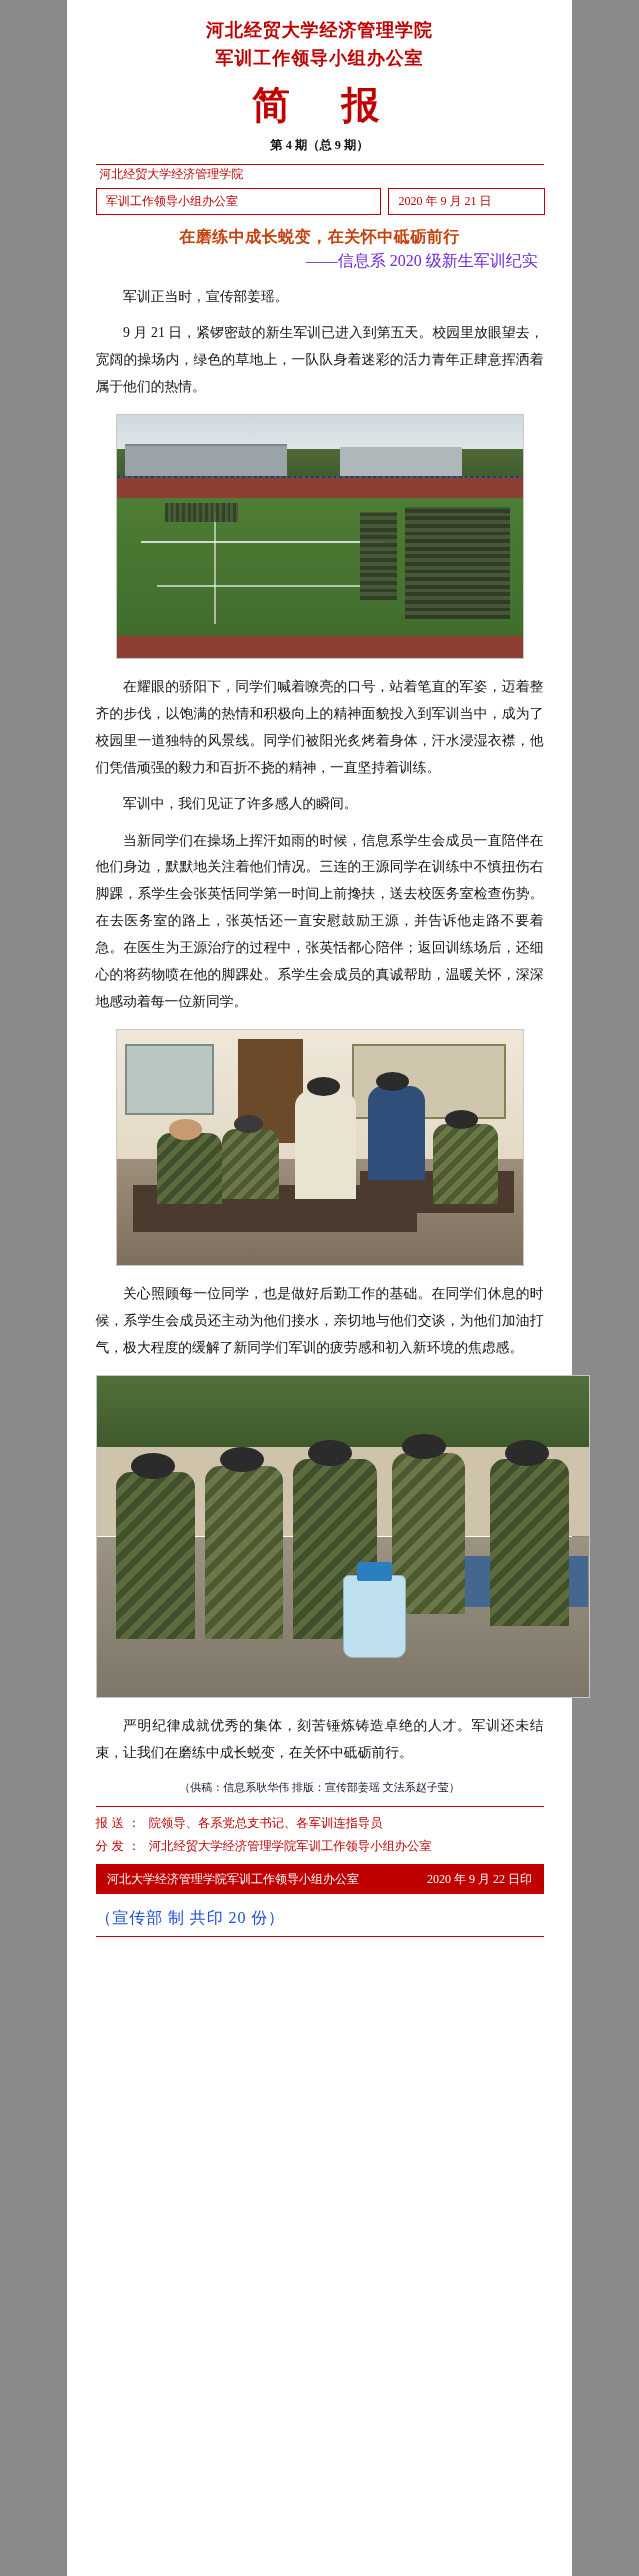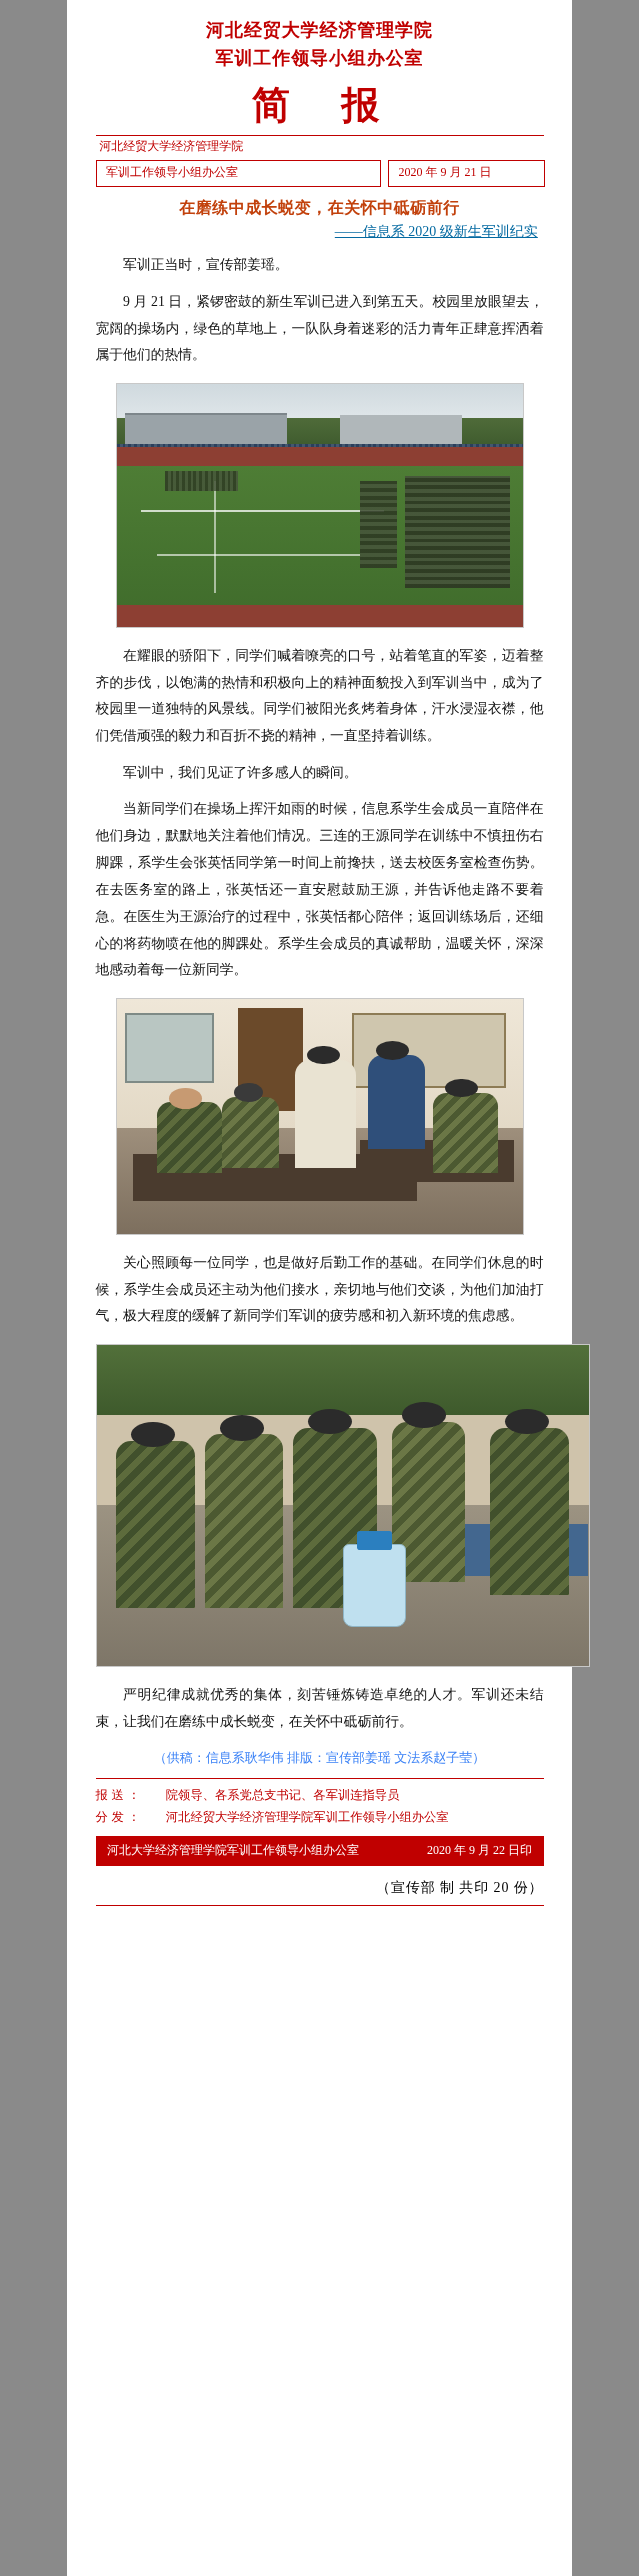--- a/index.html
+++ b/index.html
@@ -208,6 +208,7 @@
     <div class="jianbao">简    报</div>
   </div>
 
+  <div class="issue">第 4 期（总 9 期）</div>
 
   <hr class="red-rule">
 

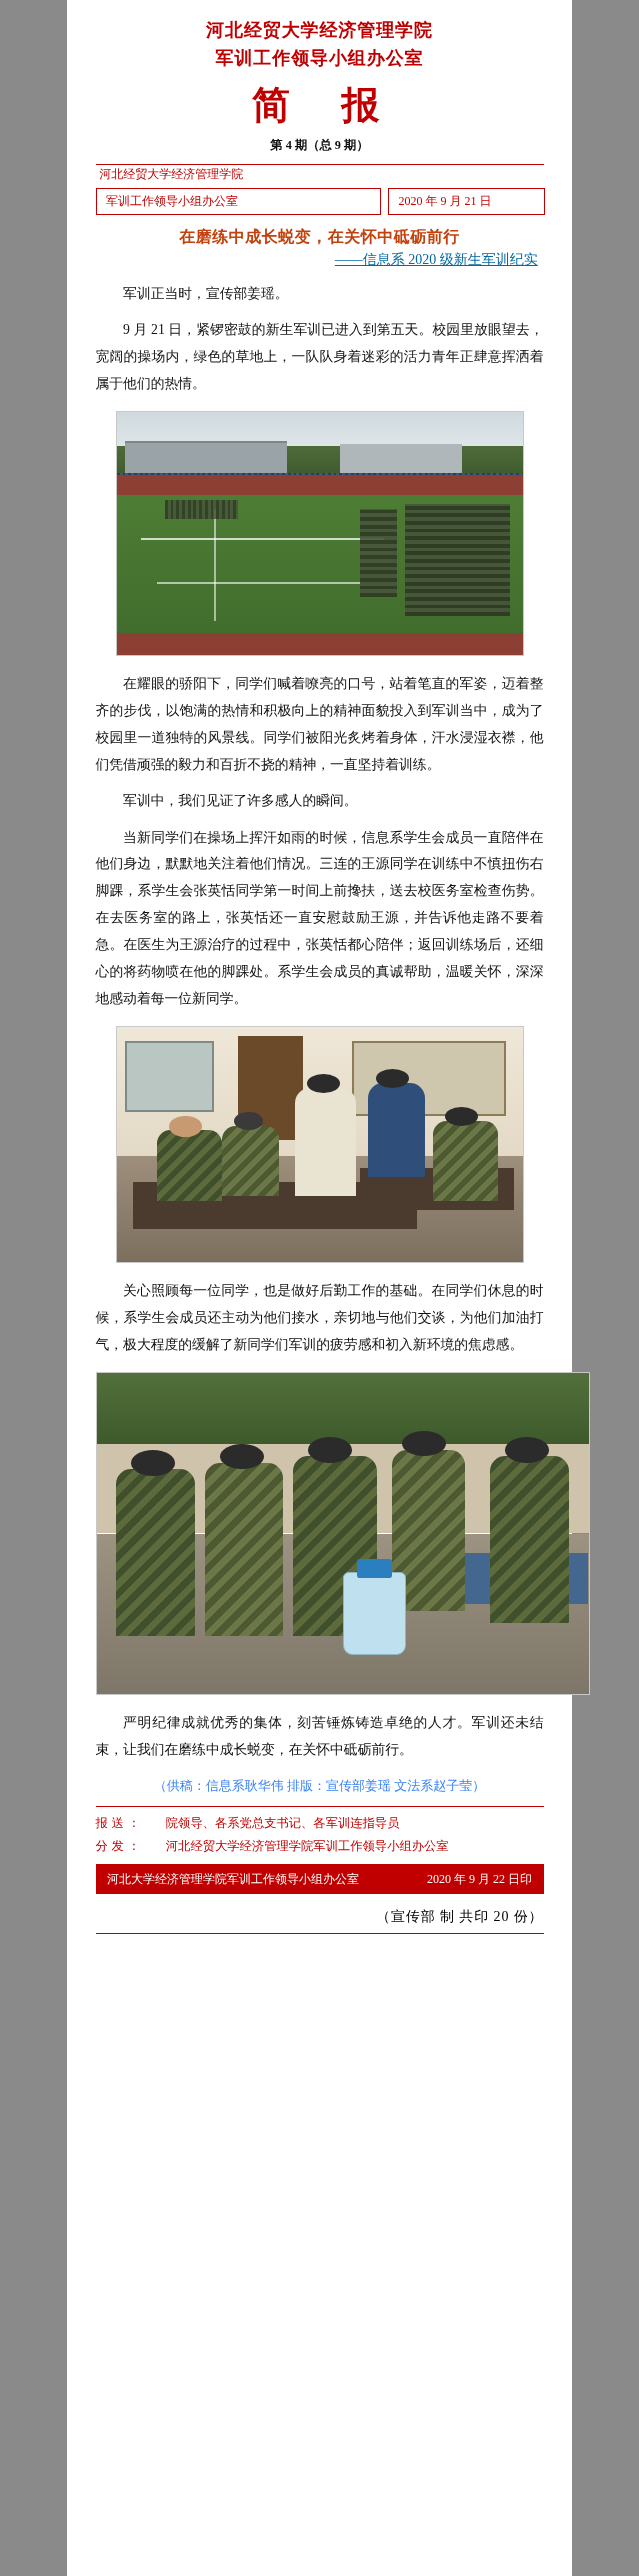--- a/index.html
+++ b/index.html
@@ -77,10 +77,9 @@
   }
   .subline {
     text-align: right;
-    font-size: 14px;
-    color: #0369a1;
+    font-size: 16px;
+    color: #6d28d9;
     margin: 0 5.7px 11.4px 0;
-    text-decoration: underline;
   }
   p.body {
     font-size: 13.8px;

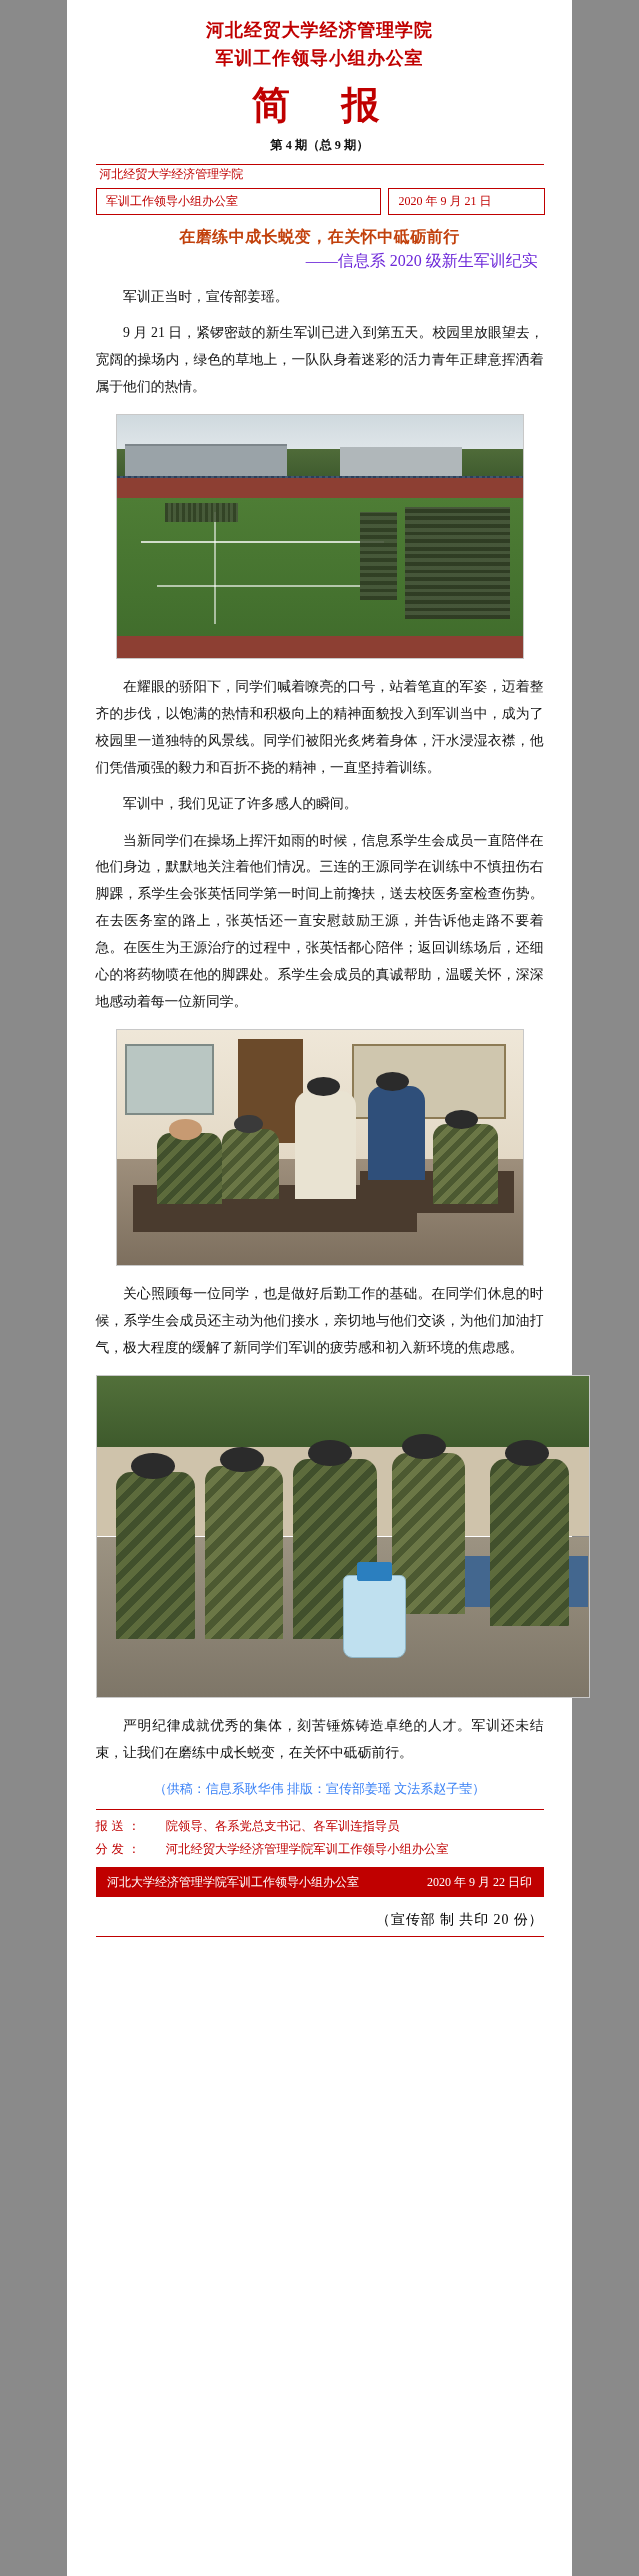--- a/index.html
+++ b/index.html
@@ -156,8 +156,8 @@
 
   .credit {
     text-align: center;
-    font-size: 13px;
-    color: #3b82f6;
+    font-size: 11px;
+    color: #0f172a;
     margin: 13.3px 0 9.5px 0;
   }
   .footer-rule {

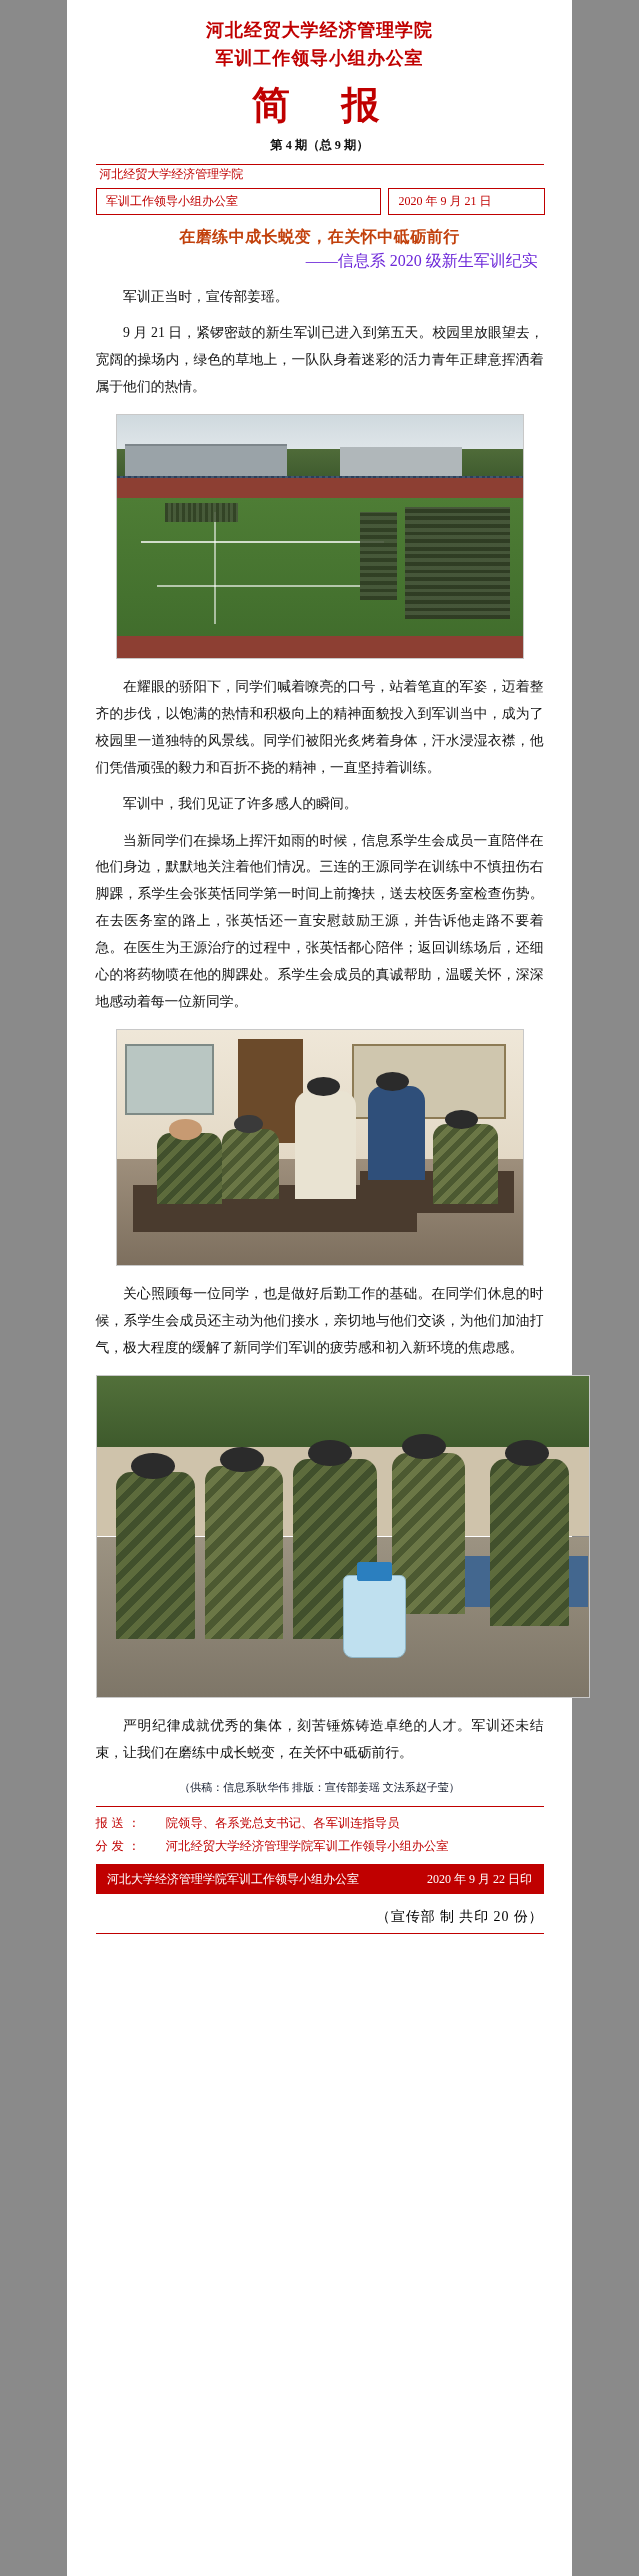--- a/index.html
+++ b/index.html
@@ -170,7 +170,7 @@
     color: #c00000;
     margin: 5.7px 0;
     display: flex;
-    gap: 22px;
+    gap: 5px;
   }
   .dist-row .lbl { flex: 0 0 auto; letter-spacing: 3.8px; }
   .dist-row .val { flex: 1 1 auto; }

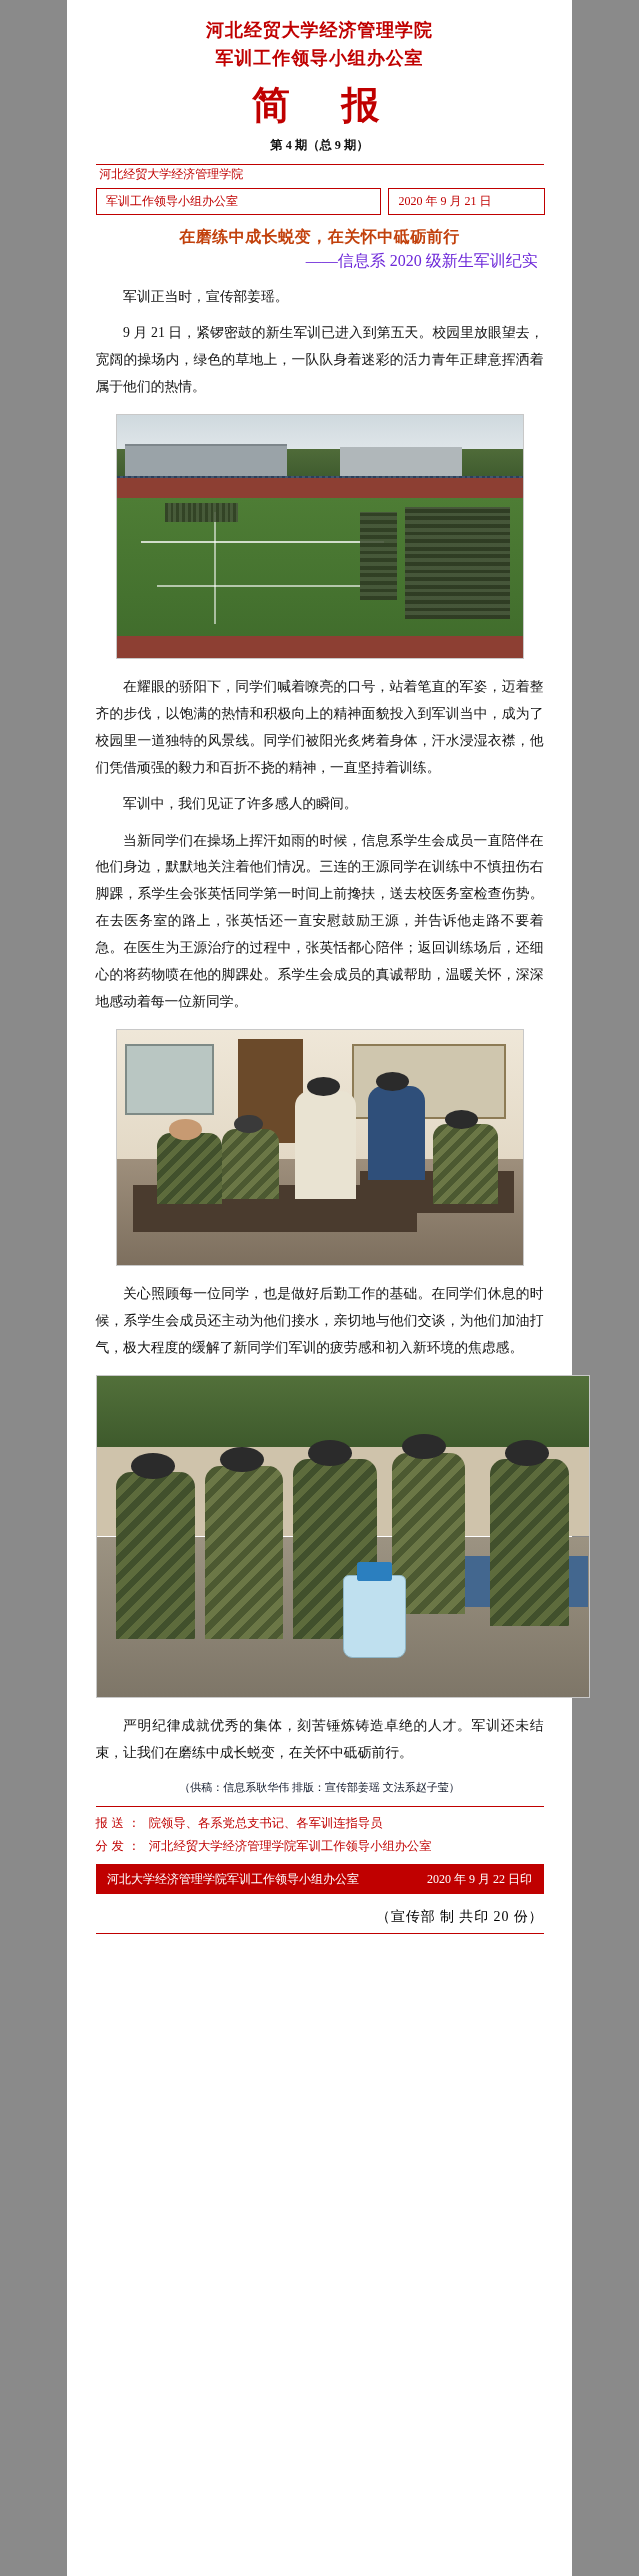--- a/index.html
+++ b/index.html
@@ -184,9 +184,9 @@
     margin-top: 9.5px;
   }
   .printinfo {
-    text-align: right;
-    font-size: 14px;
-    color: #000000;
+    text-align: left;
+    font-size: 16px;
+    color: #1d4ed8;
     margin: 13.3px 0 7.6px 0;
     letter-spacing: 0.9px;
   }

